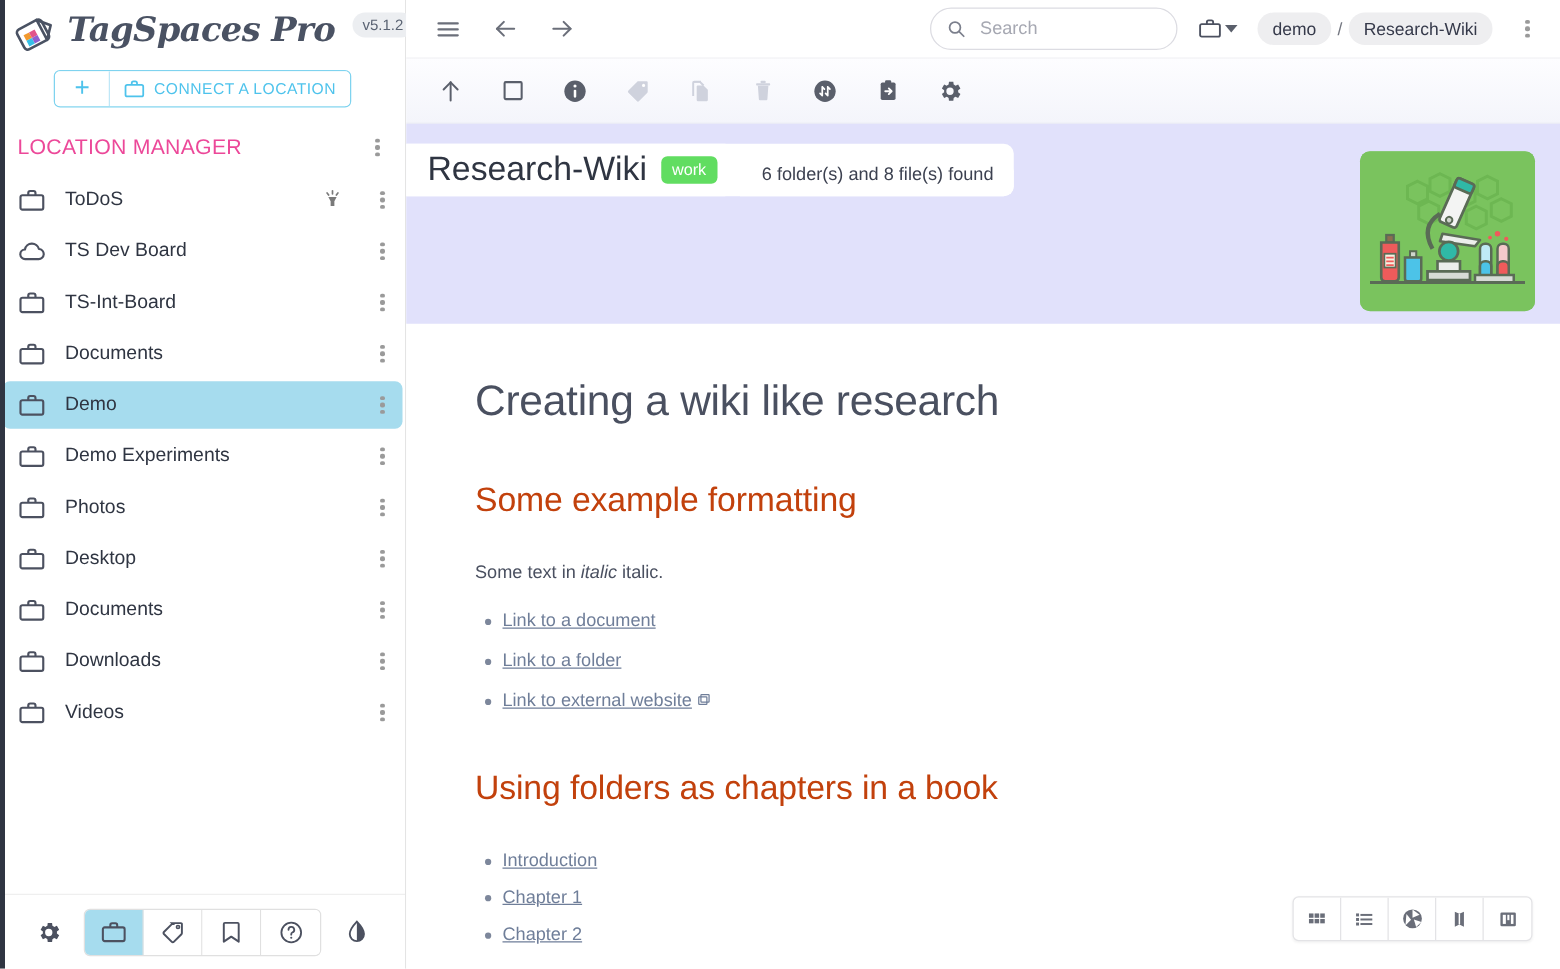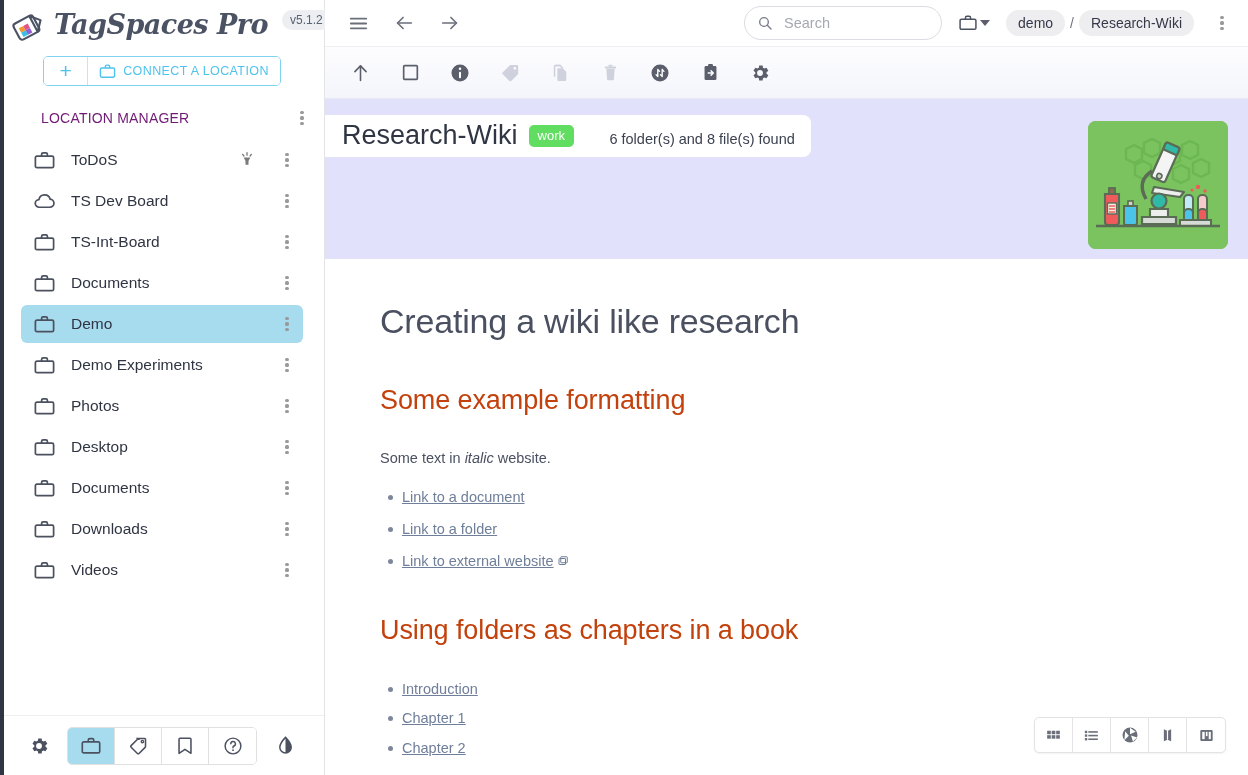--- a/index.html
+++ b/index.html
@@ -96,10 +96,9 @@
   }
   .section-title {
     flex: 1;
-    font-size: 14px;
-    color: #701a75;
+    font-size: 17px;
+    color: #ec4899;
     letter-spacing: .2px;
-    margin-left: 27px;
   }
   .loc-list {
     flex: 1;

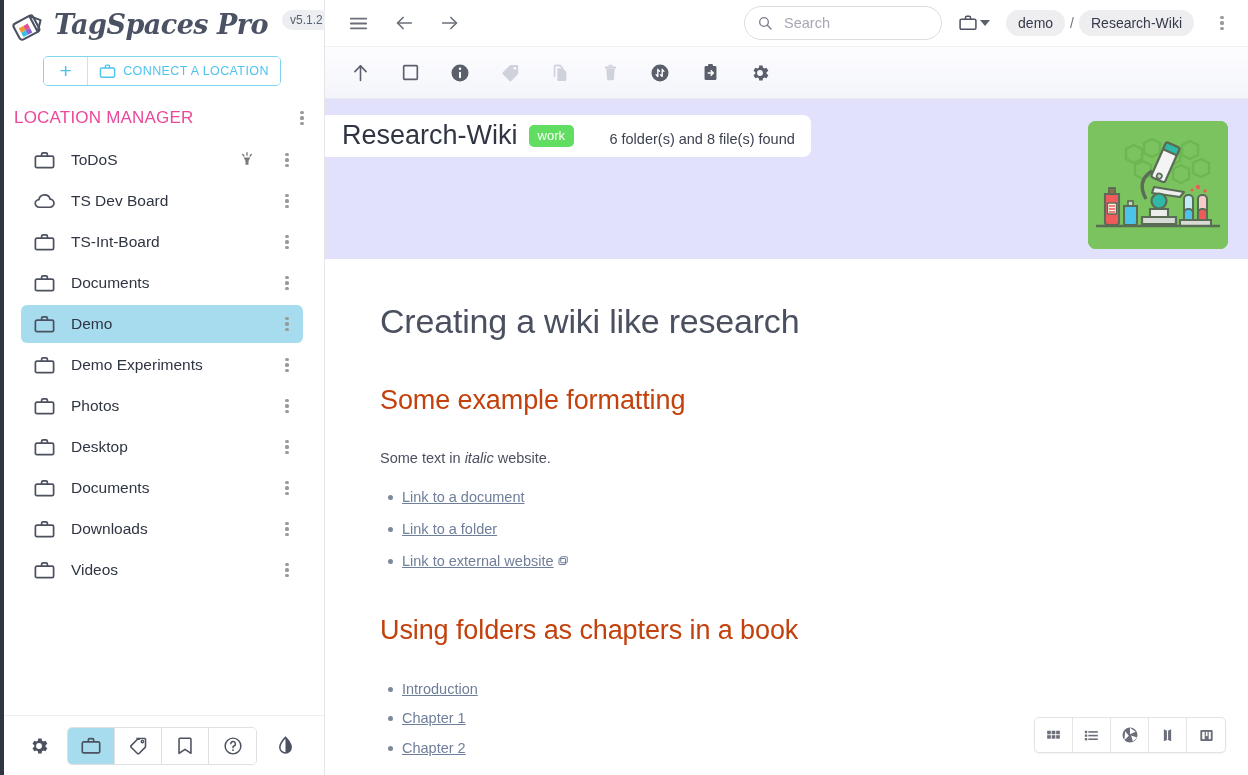--- a/index.html
+++ b/index.html
@@ -103,7 +103,7 @@
   .loc-list {
     flex: 1;
     overflow: hidden;
-    padding: 0 21px;
+    padding: 0 2px;
   }
   .loc-item {
     display: flex;

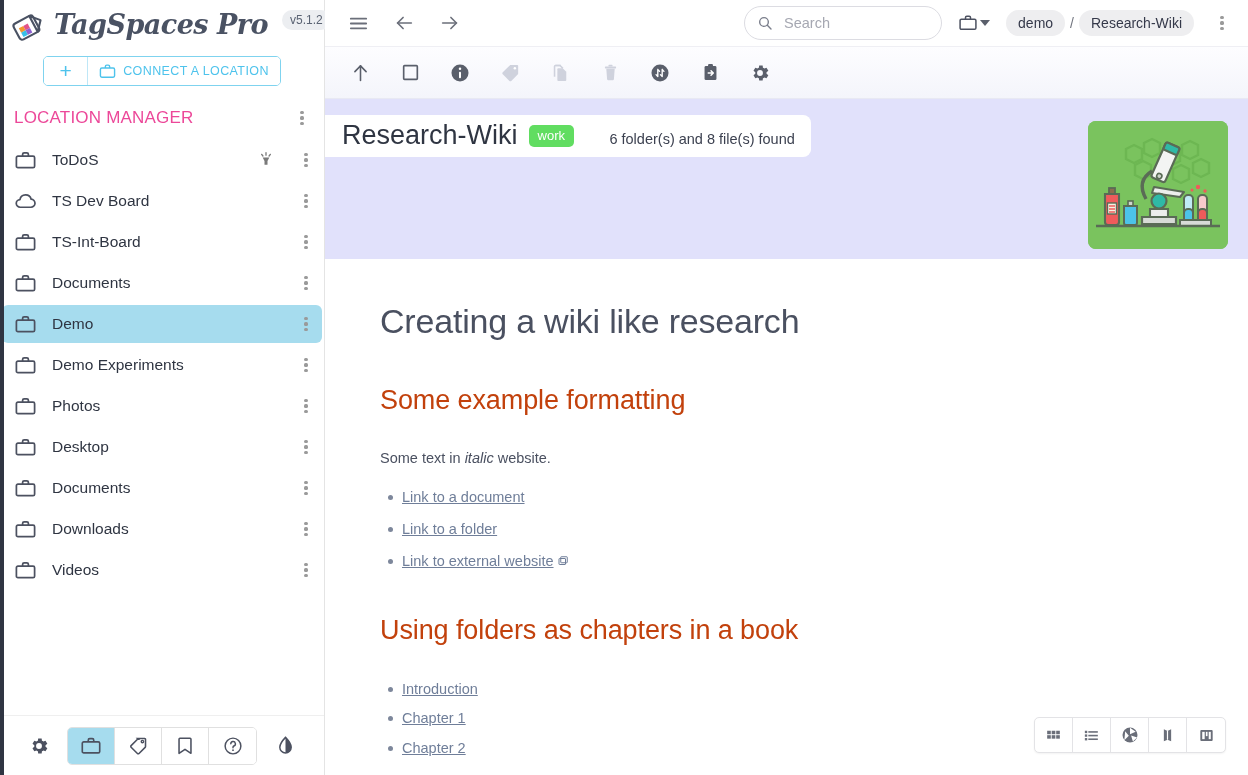--- a/index.html
+++ b/index.html
@@ -830,7 +830,7 @@
       <h2 class="doc-h2">Some example formatting</h2>
 
       <p class="doc-p">
-        <span>Some text in </span><em>italic</em><span> website.</span>
+        <span>Some text in </span><em>italic</em><span> italic.</span>
       </p>
 
       <ul class="doc-ul" id="links1">

